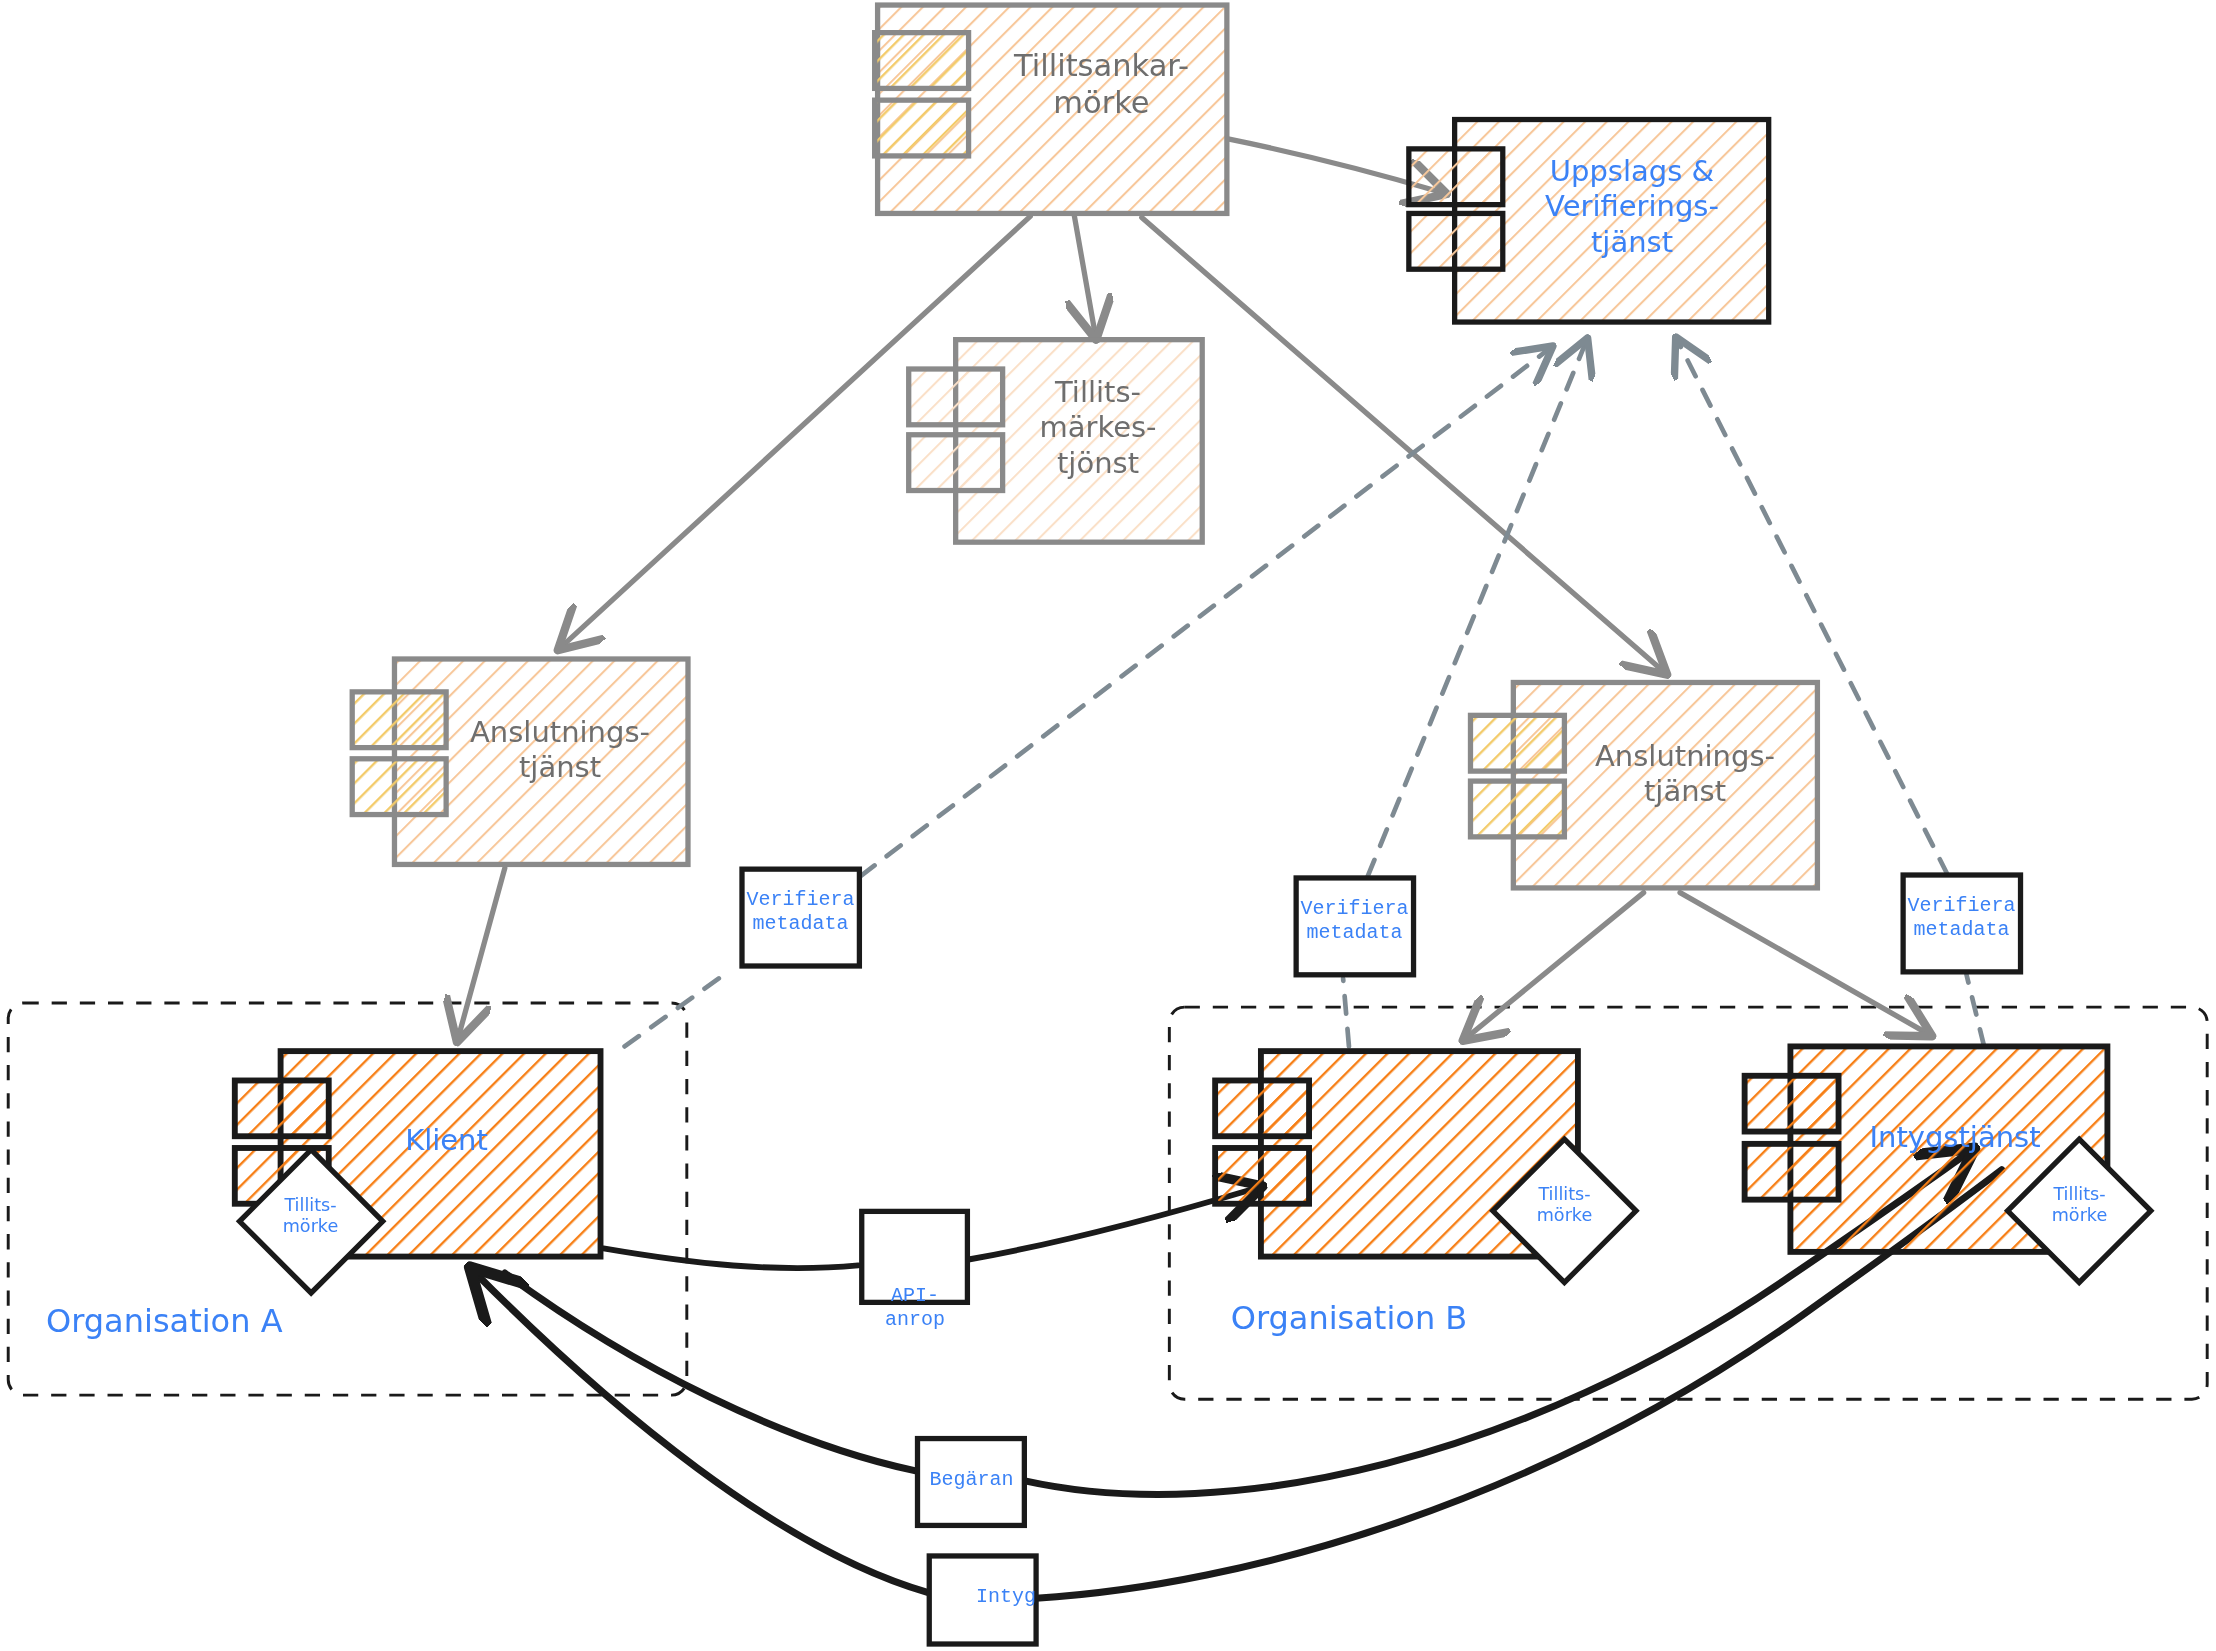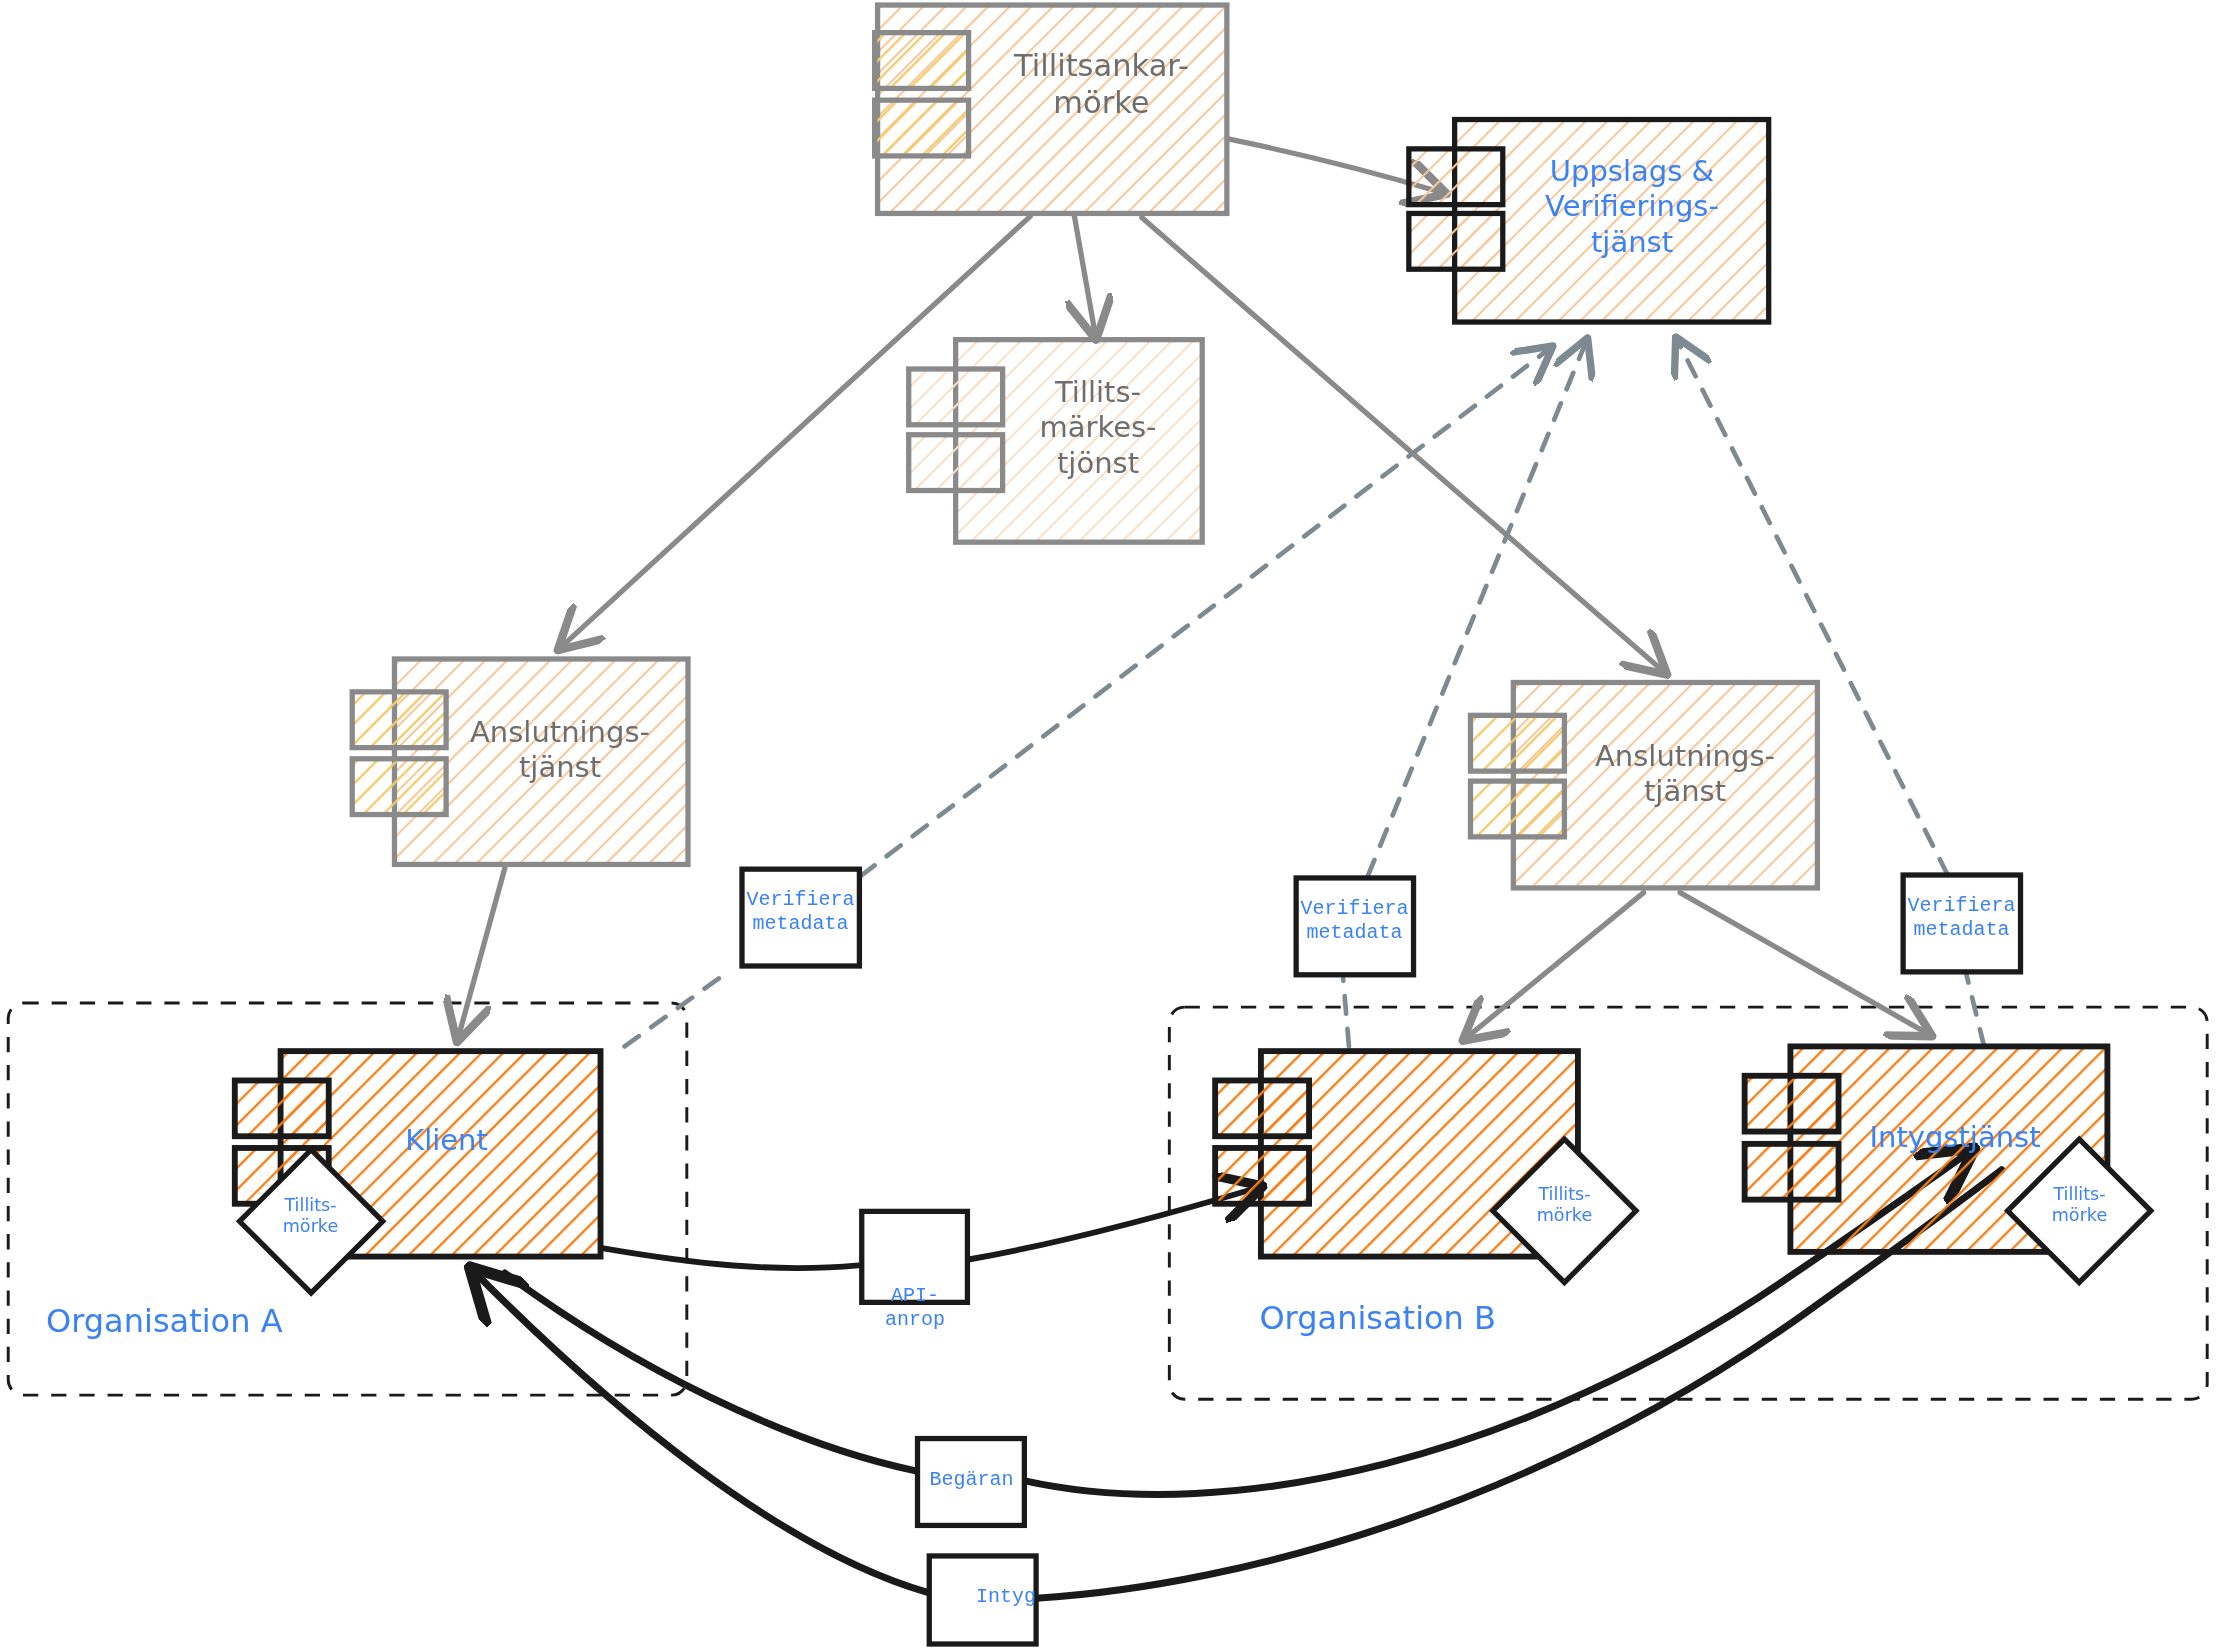--- a/index.html
+++ b/index.html
@@ -222,7 +222,7 @@
   <div class="lbl t-small" style="left:929px;top:1585px;width:107px;text-align:right;">Intyg</div>
 
   <div class="lbl t-org" style="left:46px;top:1302px;width:294px;text-align:left;">Organisation A</div>
-  <div class="lbl t-org" style="left:1202px;top:1299px;width:294px;text-align:right;">Organisation B</div>
+  <div class="lbl t-org" style="left:1202px;top:1299px;width:294px;text-align:center;">Organisation B</div>
 
 </div>
 

